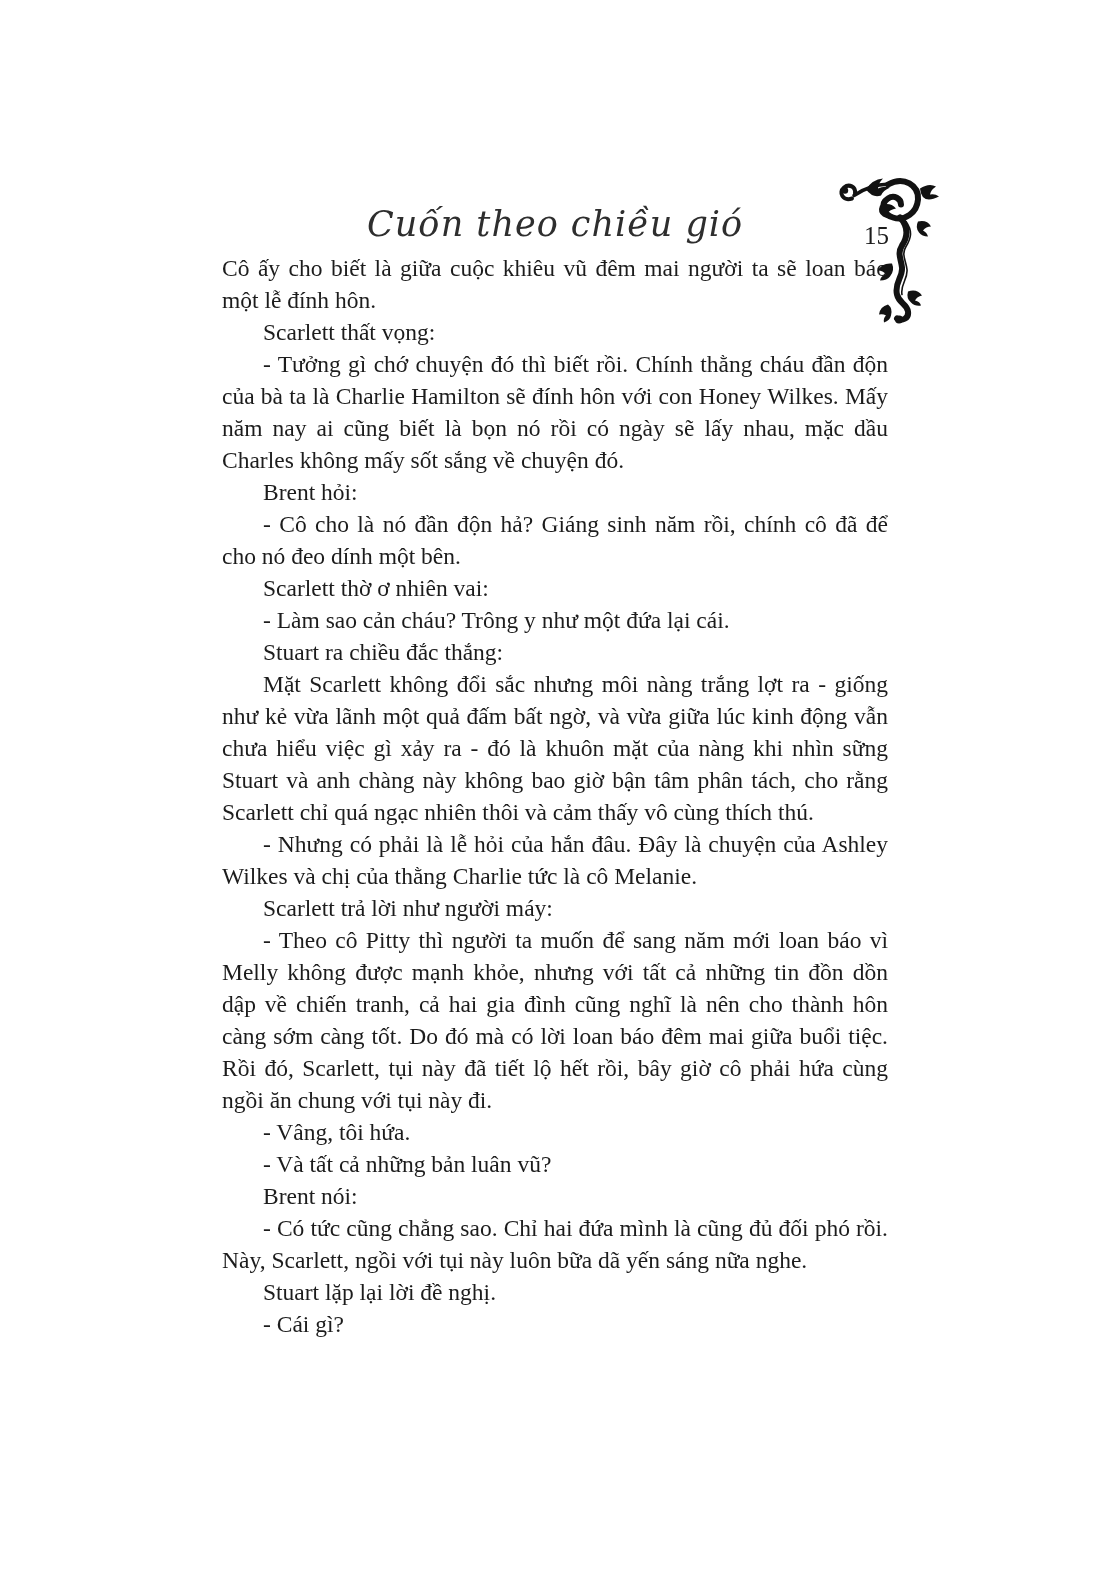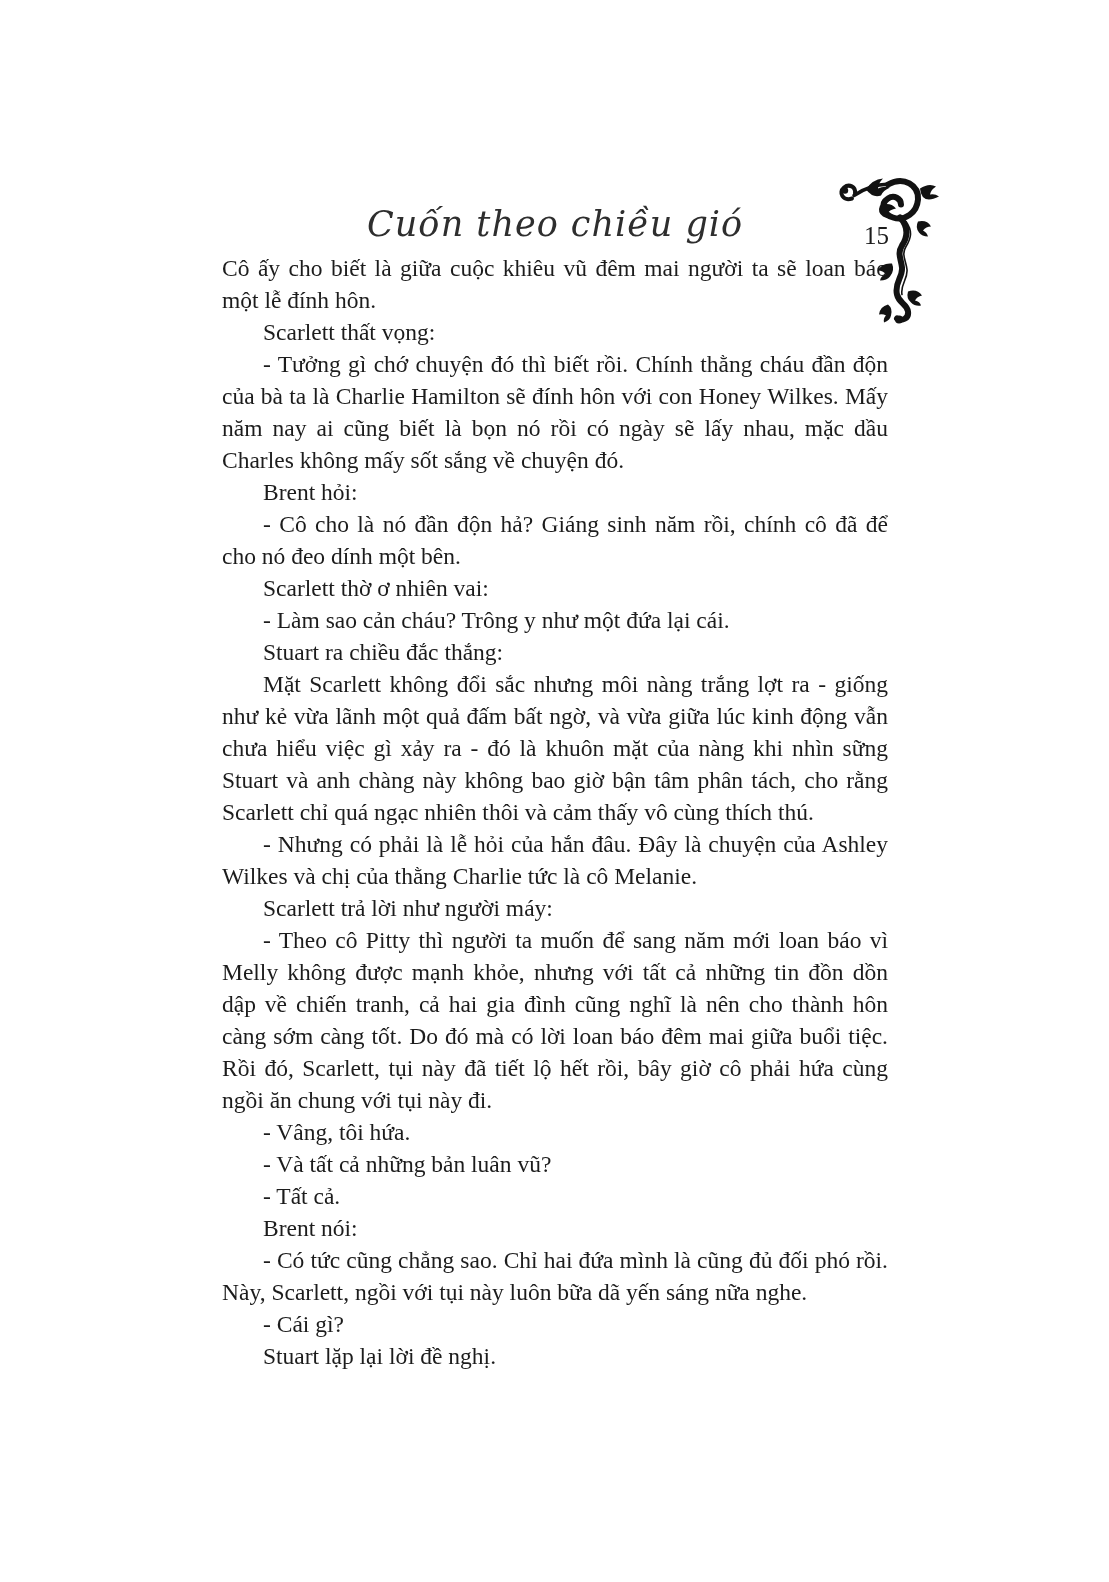--- a/index.html
+++ b/index.html
@@ -120,7 +120,6 @@
       <p class="para">- Theo cô Pitty thì người ta muốn để sang năm mới loan báo vì Melly không được mạnh khỏe, nhưng với tất cả những tin đồn dồn dập về chiến tranh, cả hai gia đình cũng nghĩ là nên cho thành hôn càng sớm càng tốt. Do đó mà có lời loan báo đêm mai giữa buổi tiệc. Rồi đó, Scarlett, tụi này đã tiết lộ hết rồi, bây giờ cô phải hứa cùng ngồi ăn chung với tụi này đi.</p>
       <p class="para">- Vâng, tôi hứa.</p>
       <p class="para">- Và tất cả những bản luân vũ?</p>
-      <p class="para">- Tất cả.</p>
       <p class="para">Brent nói:</p>
       <p class="para">- Có tức cũng chẳng sao. Chỉ hai đứa mình là cũng đủ đối phó rồi. Này, Scarlett, ngồi với tụi này luôn bữa dã yến sáng nữa nghe.</p>
       <p class="para">- Cái gì?</p>

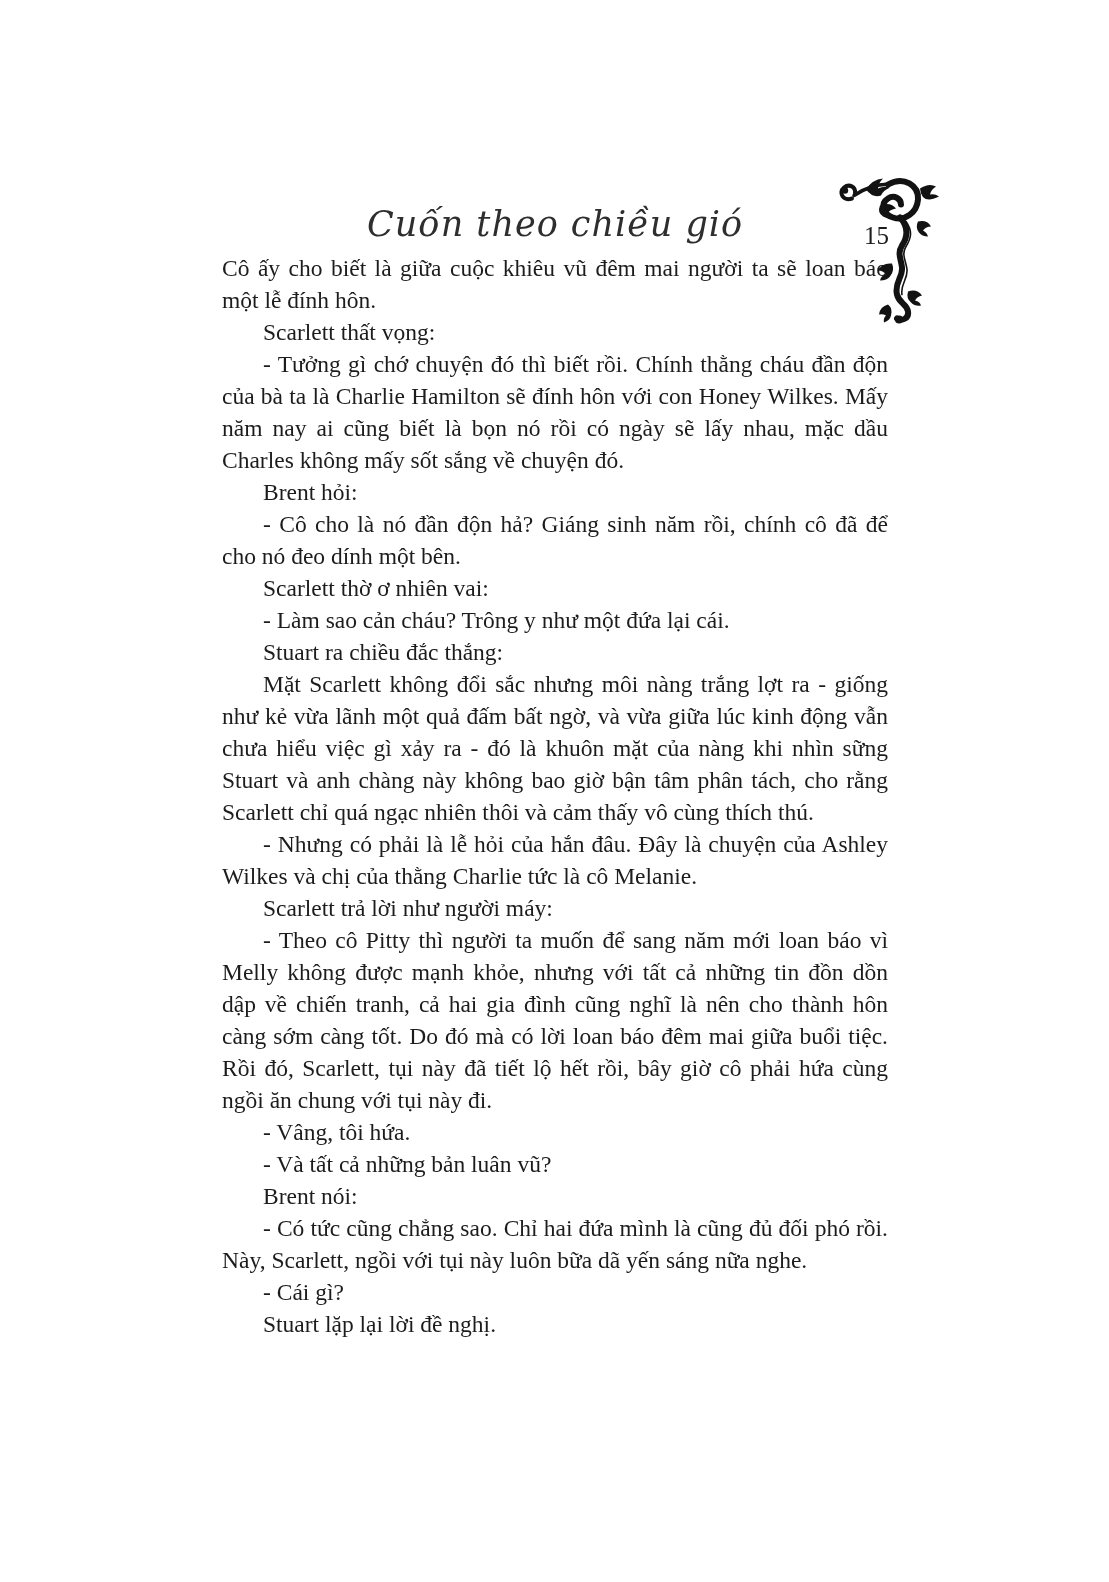--- a/index.html
+++ b/index.html
@@ -122,8 +122,8 @@
       <p class="para">- Và tất cả những bản luân vũ?</p>
       <p class="para">Brent nói:</p>
       <p class="para">- Có tức cũng chẳng sao. Chỉ hai đứa mình là cũng đủ đối phó rồi. Này, Scarlett, ngồi với tụi này luôn bữa dã yến sáng nữa nghe.</p>
+      <p class="para">Stuart lặp lại lời đề nghị.</p>
       <p class="para">- Cái gì?</p>
-      <p class="para">Stuart lặp lại lời đề nghị.</p>
     </div>
 
 </div>

